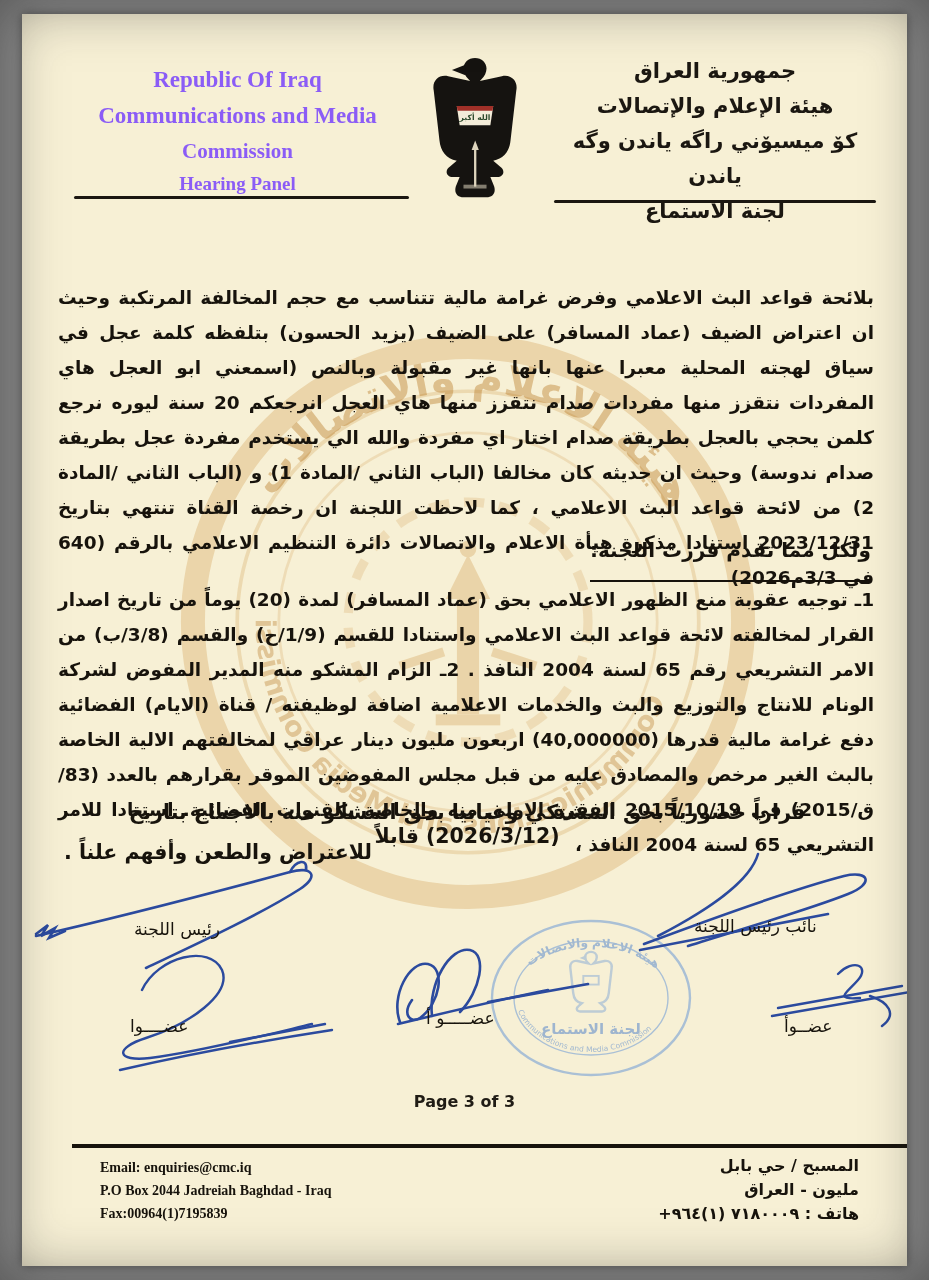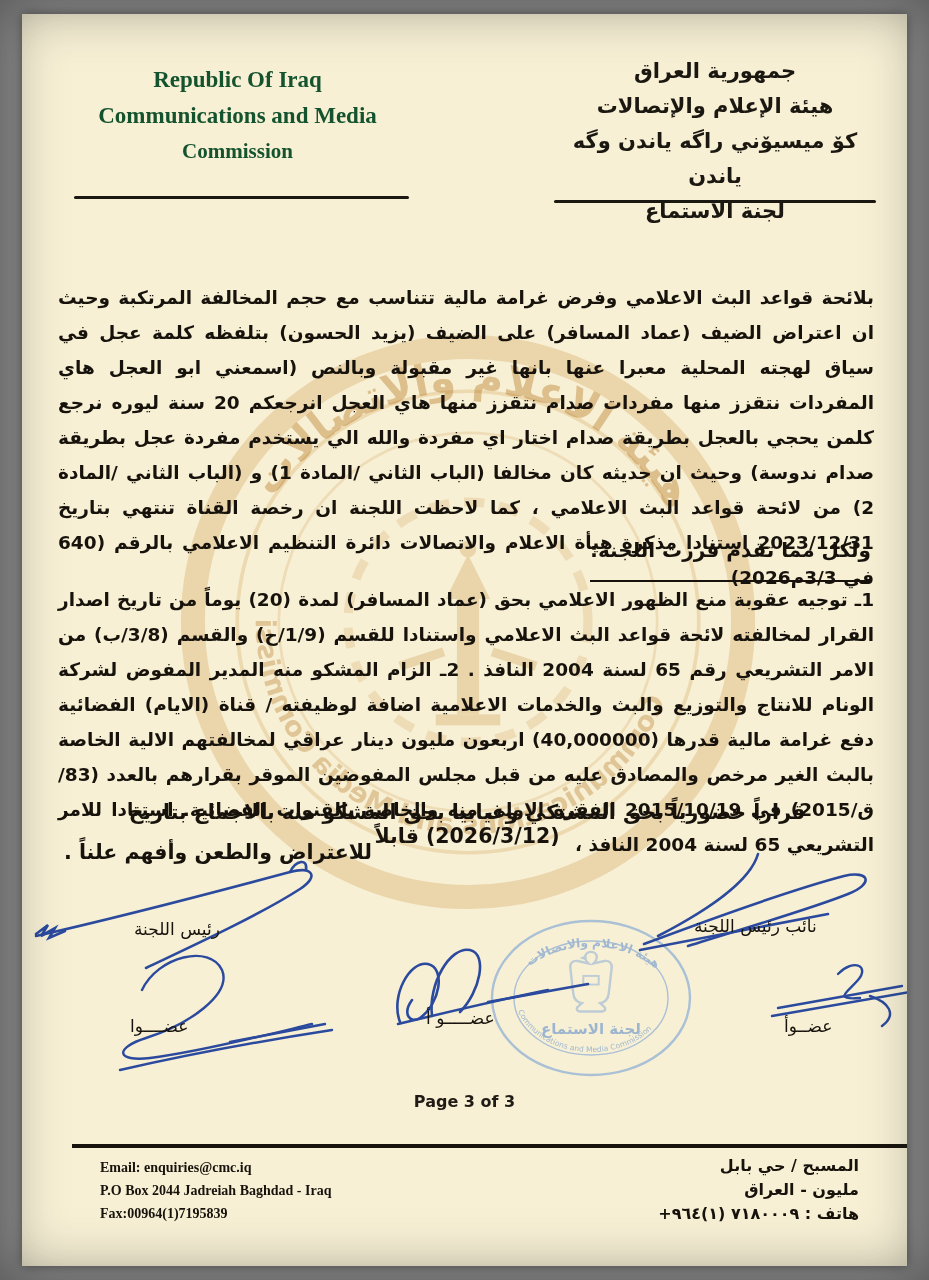--- a/index.html
+++ b/index.html
@@ -23,7 +23,7 @@
   
   .hdr-en{
     position:absolute;left:38px;top:48px;width:355px;
-    text-align:center;color:#14532d;
+    text-align:center;color:#8b5cf6;
     font-family:"Liberation Serif",serif;font-weight:700;
   }
   .hdr-en .l1,.hdr-en .l2{font-size:23px;line-height:36px;}

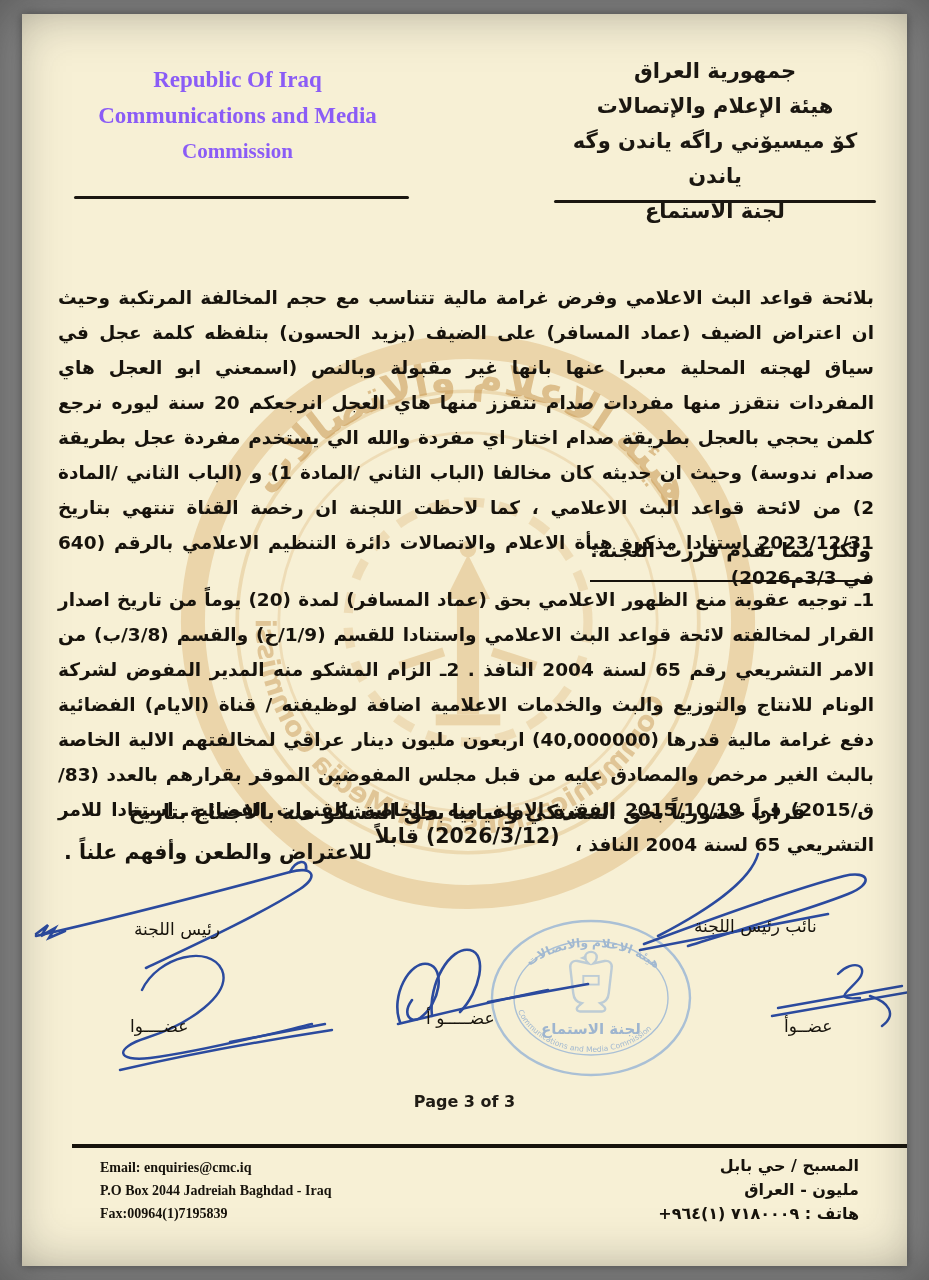--- a/index.html
+++ b/index.html
@@ -99,6 +99,18 @@
   </div>
   <div class="hdr-en-rule"></div>
 
+  <div class="emblem">
+    <svg width="96" height="150" viewBox="0 0 100 156">
+      <path fill="#151310" d="M50,4 C43,4 38,9 38,15 C38,19 40,23 43,26 L45,28 L22,23 C12,21 5,28 7,38 L13,90 C14,101 20,109 31,111 L24,117 C18,121 20,128 27,128 L34,128 L30,138 C28,145 32,149 38,149 L62,149 C68,149 72,145 70,138 L66,128 L73,128 C80,128 82,121 76,117 L69,111 C80,109 86,101 87,90 L93,38 C95,28 88,21 78,23 L55,28 L57,26 C60,23 62,19 62,15 C62,9 57,4 50,4 Z"></path>
+      <path fill="#151310" d="M40,11 L26,16.5 L40,22 Z"></path>
+      <polygon points="31,54 69,54 66,74 34,74" fill="#f3ecd9"></polygon>
+      <polygon points="31,54 69,54 68.3,59 31.7,59" fill="#a03028"></polygon>
+      <text x="50" y="69" text-anchor="middle" font-size="8" fill="#2e4b2e" font-weight="bold" font-family="DejaVu Sans, sans-serif">الله أكبر</text>
+      <rect x="49" y="98" width="2.4" height="40" fill="#ded5bd"></rect>
+      <polygon points="50.2,90 46.5,100 54,100" fill="#ded5bd"></polygon>
+      <rect x="38" y="136" width="24" height="4" fill="#ded5bd" opacity=".55"></rect>
+    </svg>
+  </div>
 
   <div class="hdr-ar">
     <div>جمهورية العراق</div>

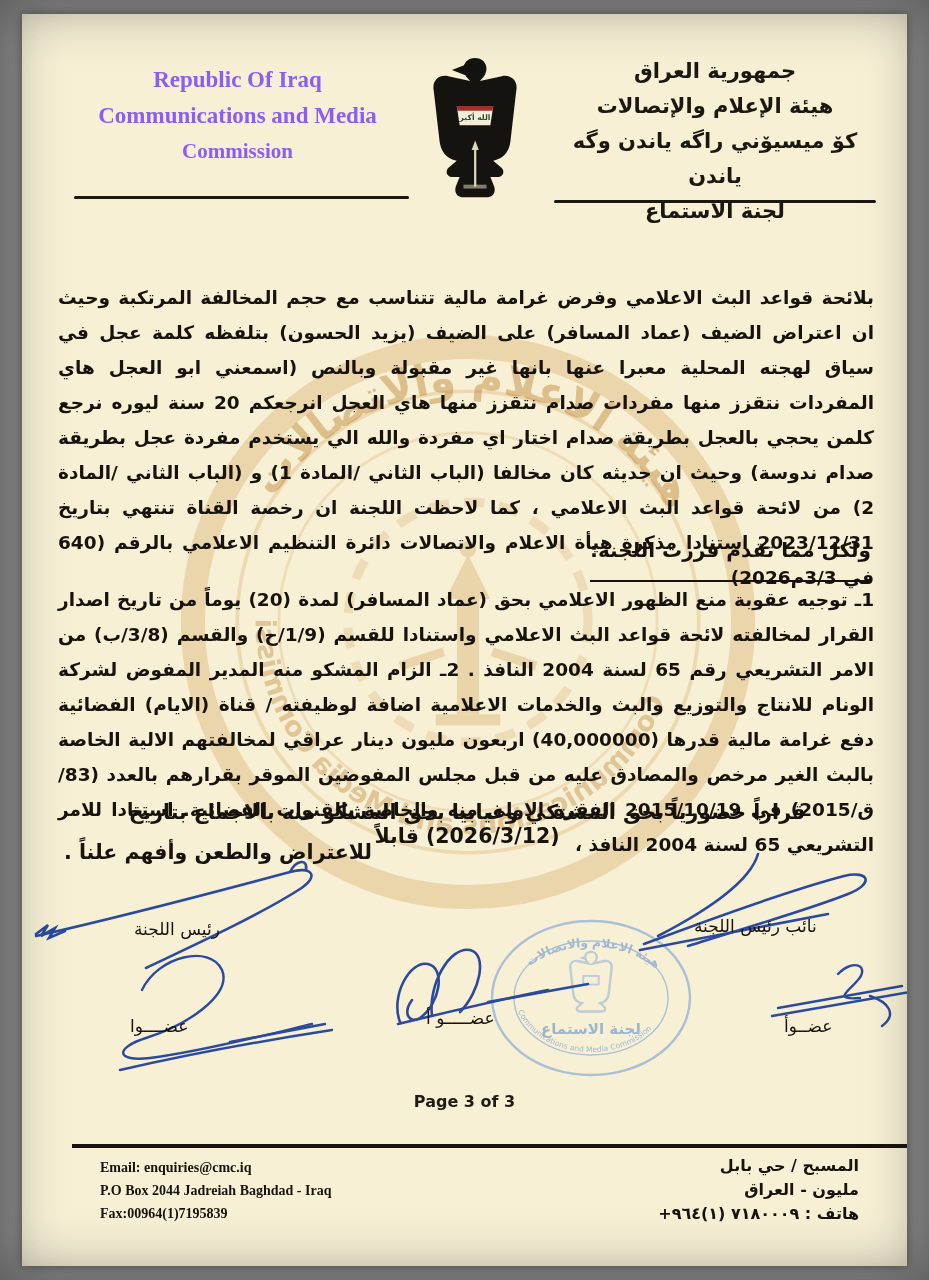--- a/index.html
+++ b/index.html
@@ -96,6 +96,7 @@
     <div class="l1">Republic Of Iraq</div>
     <div class="l2">Communications and Media</div>
     <div class="l3">Commission</div>
+    <div class="l4">Hearing Panel</div>
   </div>
   <div class="hdr-en-rule"></div>
 

